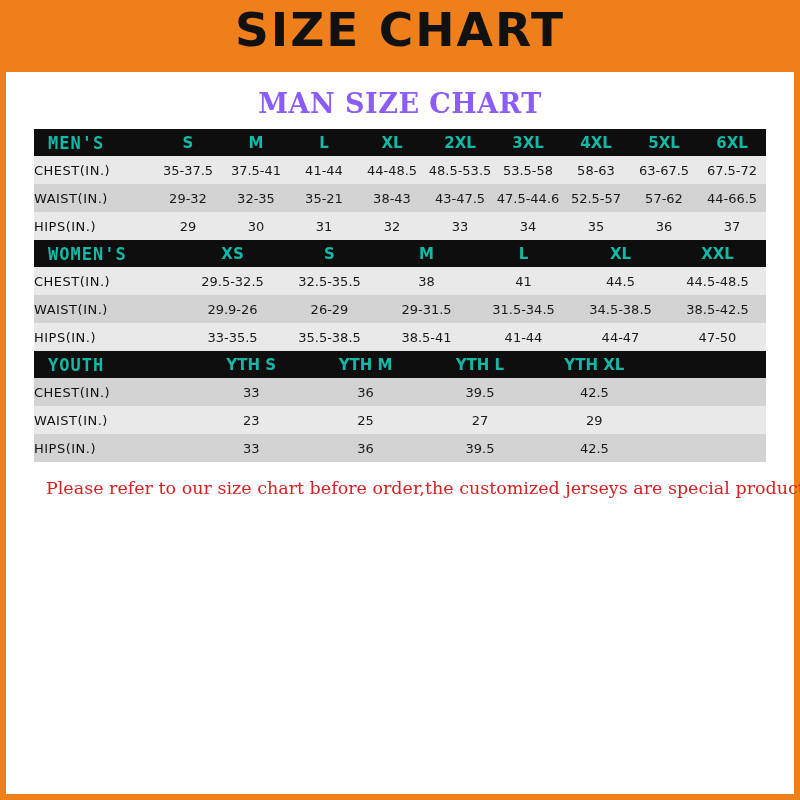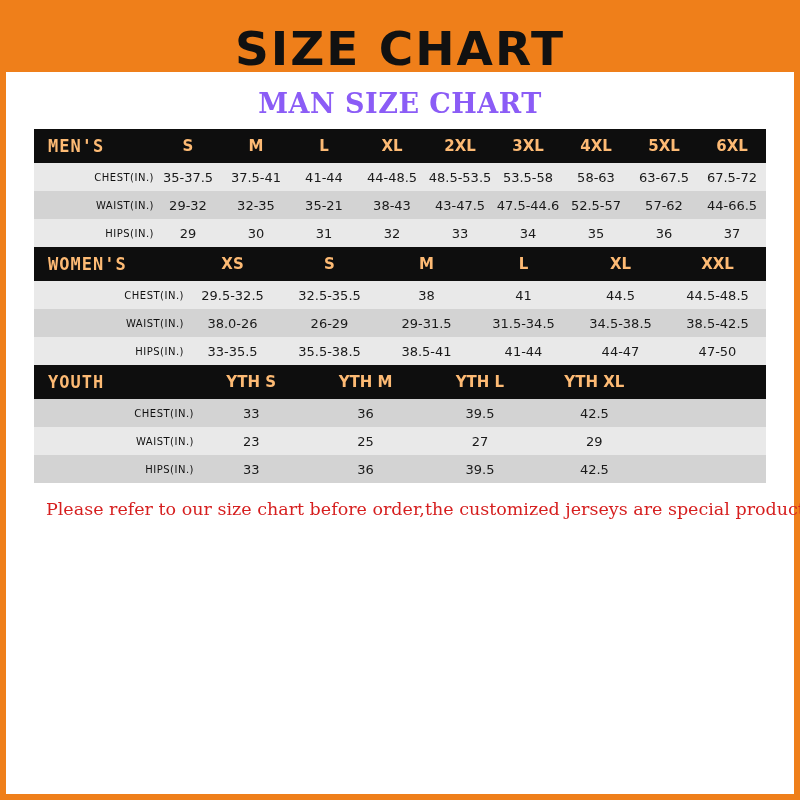--- a/index.html
+++ b/index.html
@@ -25,7 +25,7 @@
     height: 66px;
     background: #ef7f1a;
     display: flex;
-    align-items: flex-end;
+    align-items: flex-start;
     justify-content: center;
   }
   .banner-title {

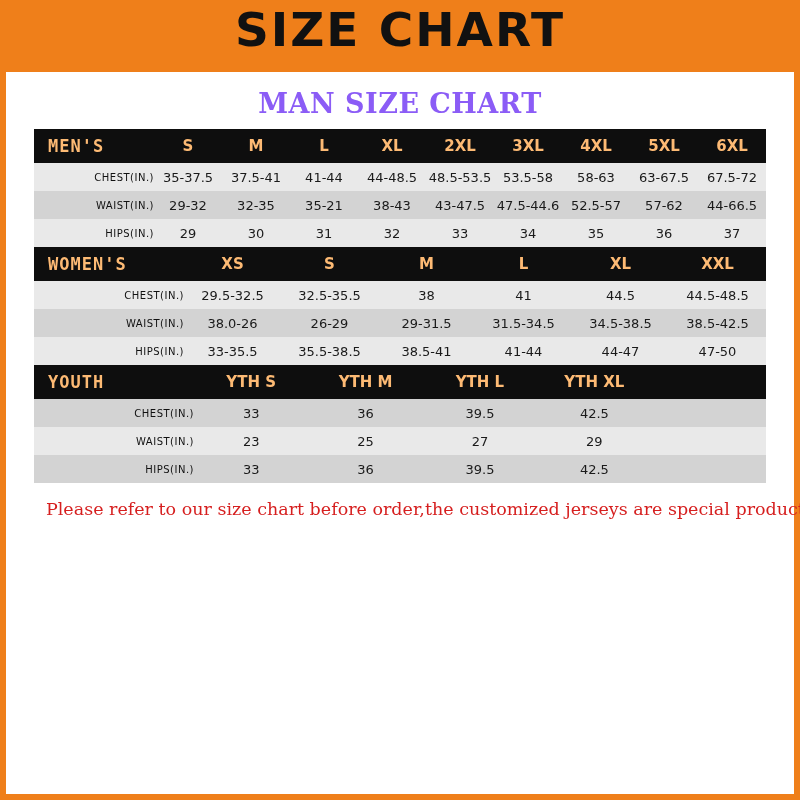--- a/index.html
+++ b/index.html
@@ -61,8 +61,8 @@
   }
   .hdr-row th {
     background: #0e0e0e;
-    color: #fdba74;
-    height: 34px;
+    color: #14b8a6;
+    height: 27px;
     font-size: 15px;
     font-weight: bold;
     text-align: center;

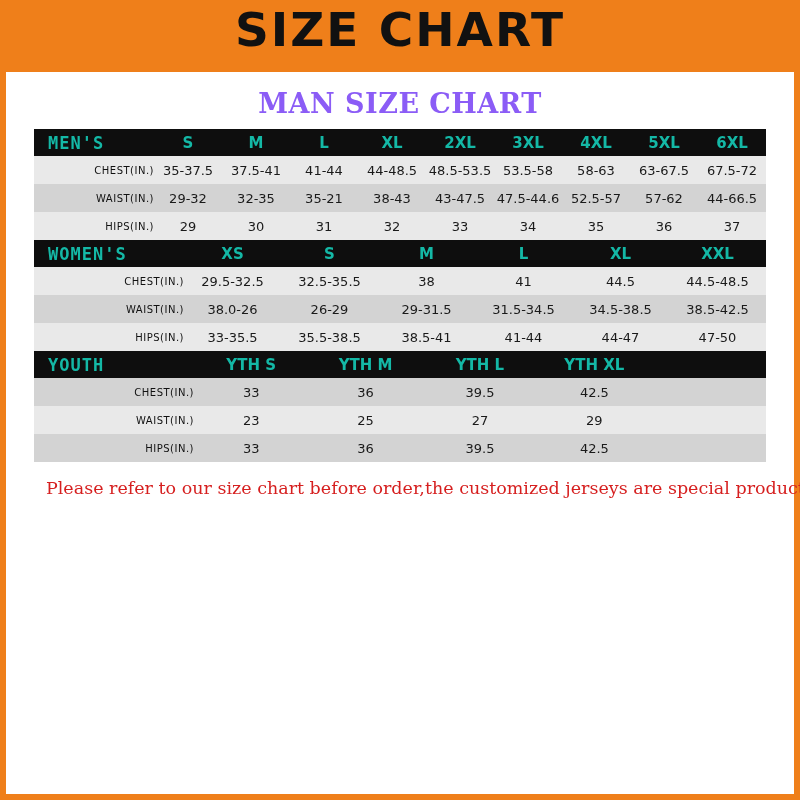--- a/index.html
+++ b/index.html
@@ -84,8 +84,8 @@
     color: #1a1a1a;
   }
   .body-row td.first-col {
-    text-align: right;
-    font-size: 10px;
+    text-align: left;
+    font-size: 13px;
     letter-spacing: 0.5px;
     color: #111111;
   }

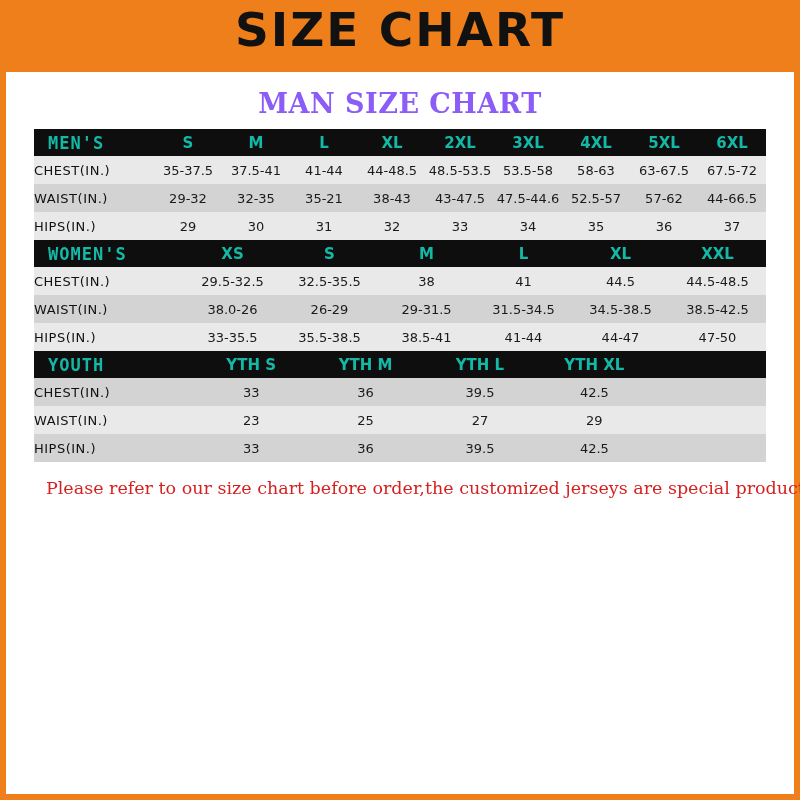--- a/index.html
+++ b/index.html
@@ -219,7 +219,7 @@
         </tr>
         <tr class="body-row row-dark">
           <td class="first-col">WAIST(IN.)</td>
-          <td>38.0-26</td>
+          <td>29.9-26</td>
           <td>26-29</td>
           <td>29-31.5</td>
           <td>31.5-34.5</td>

